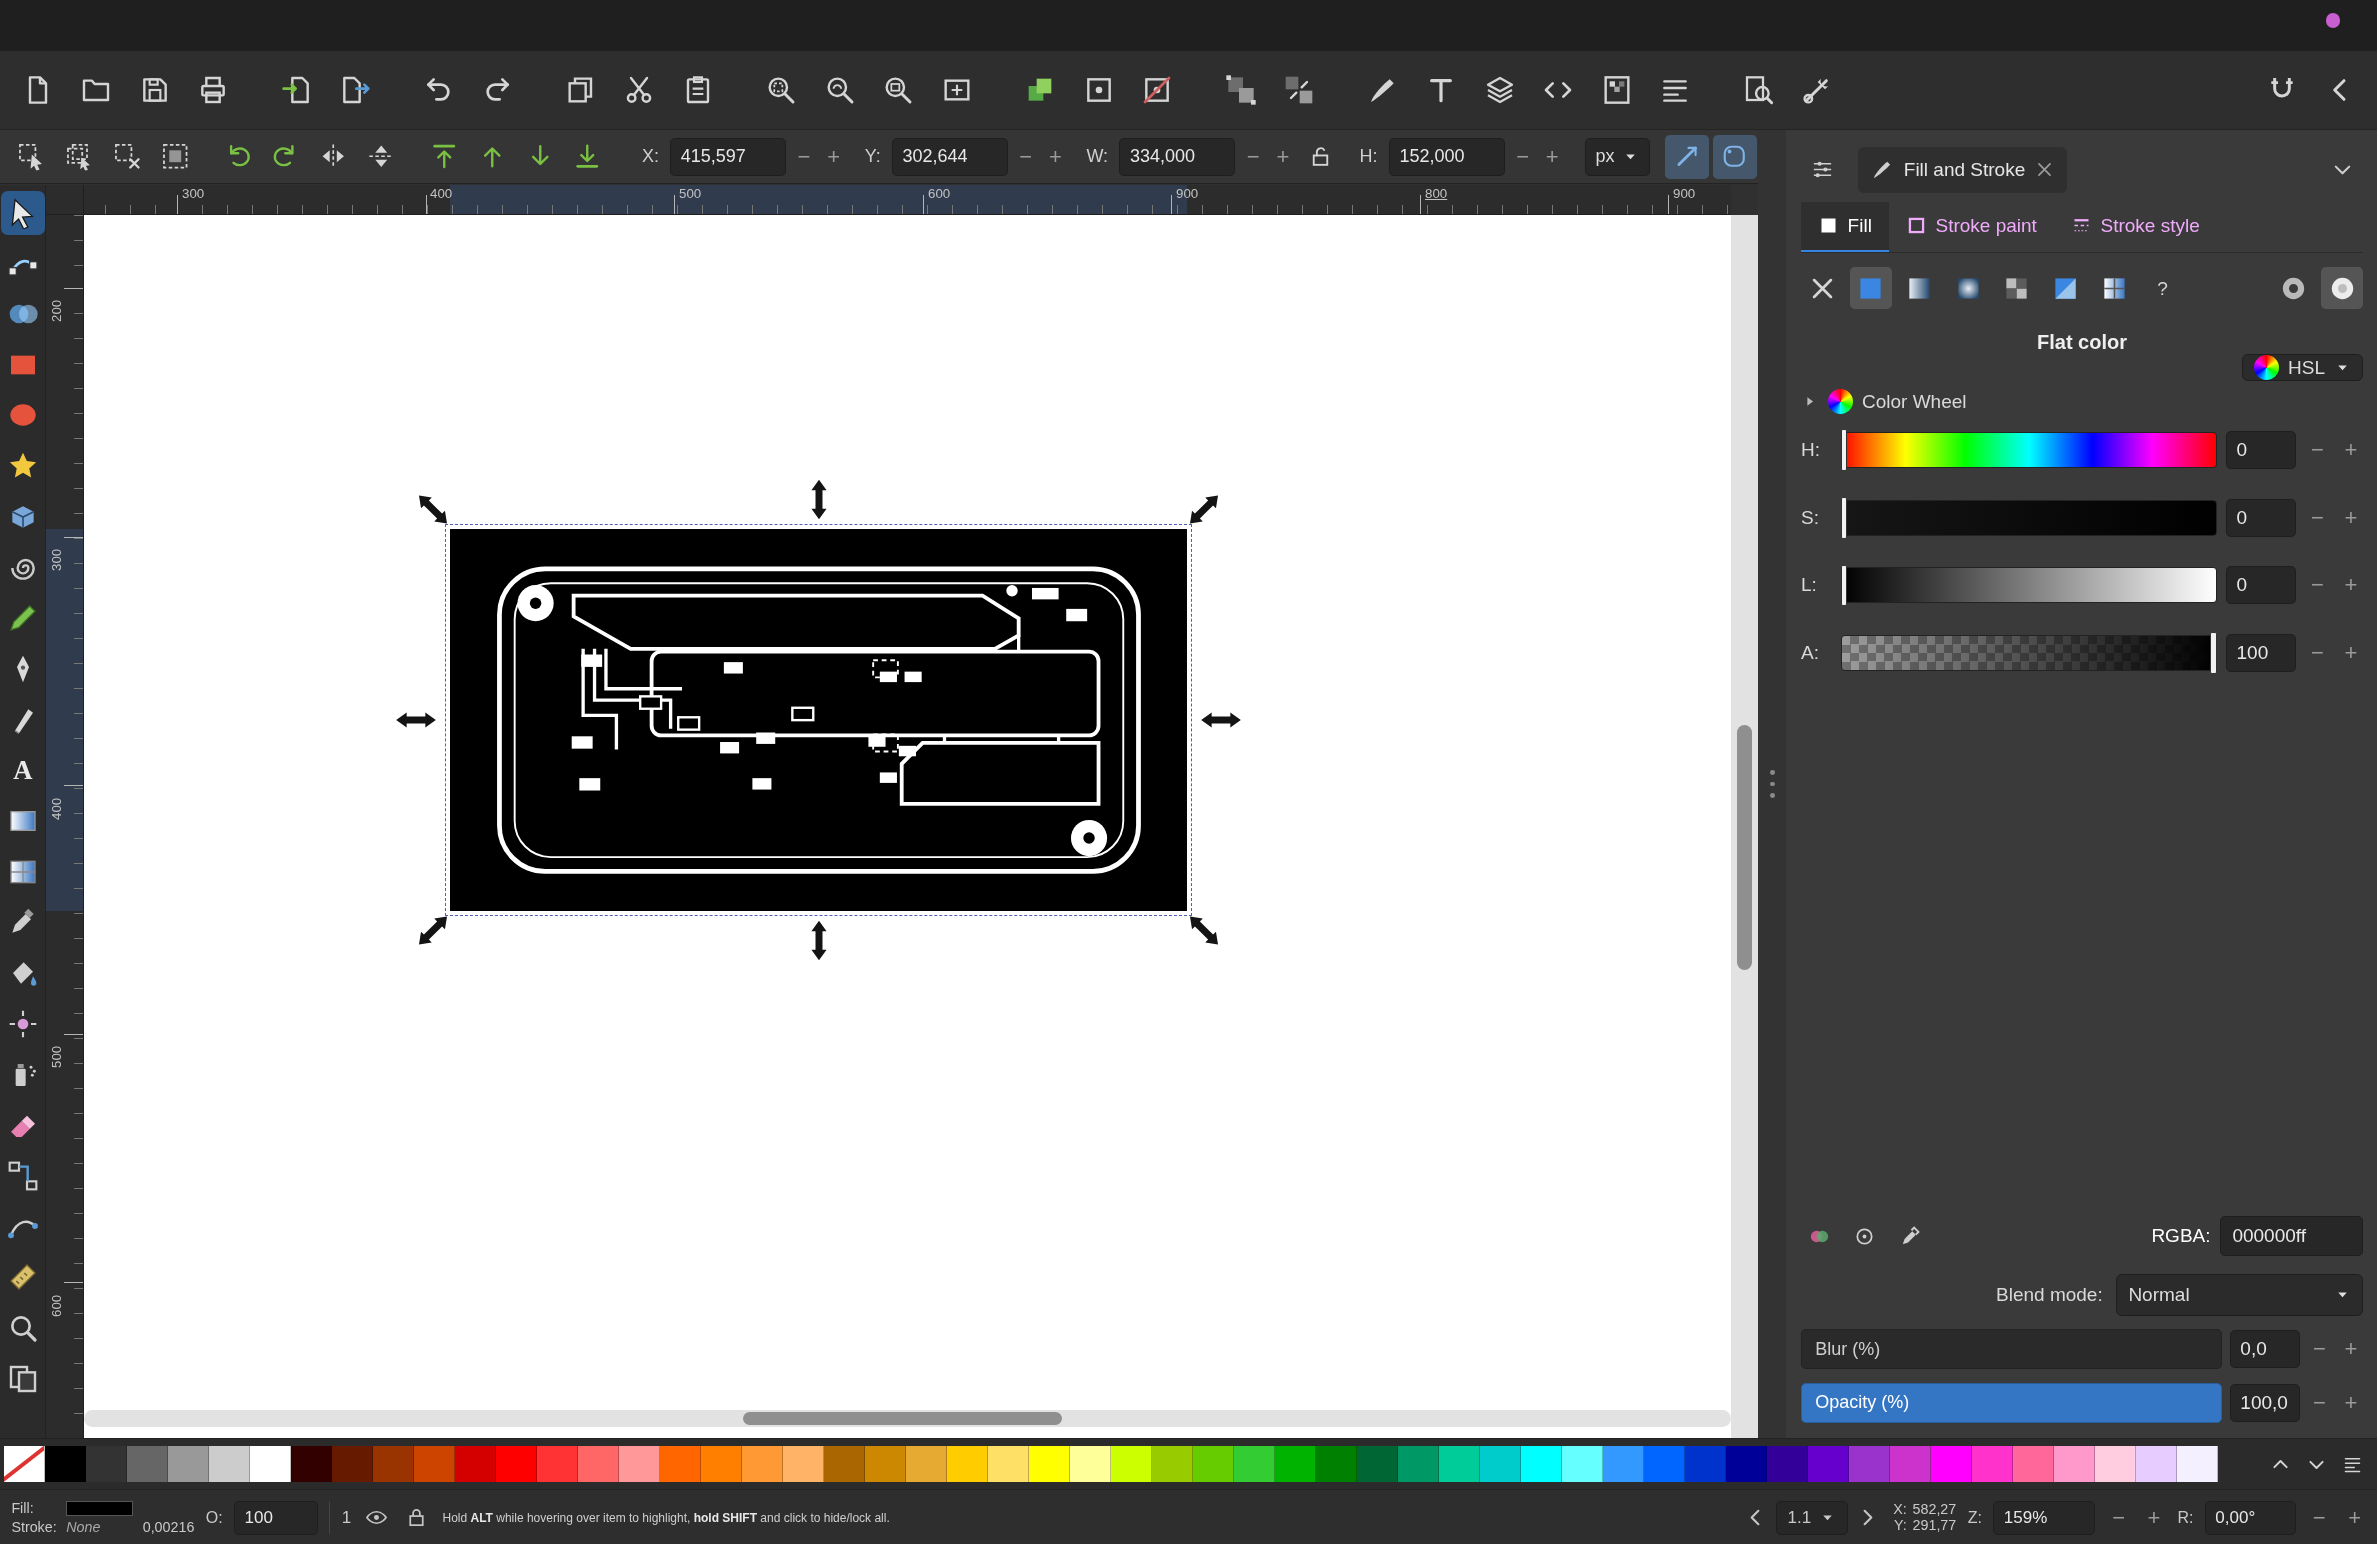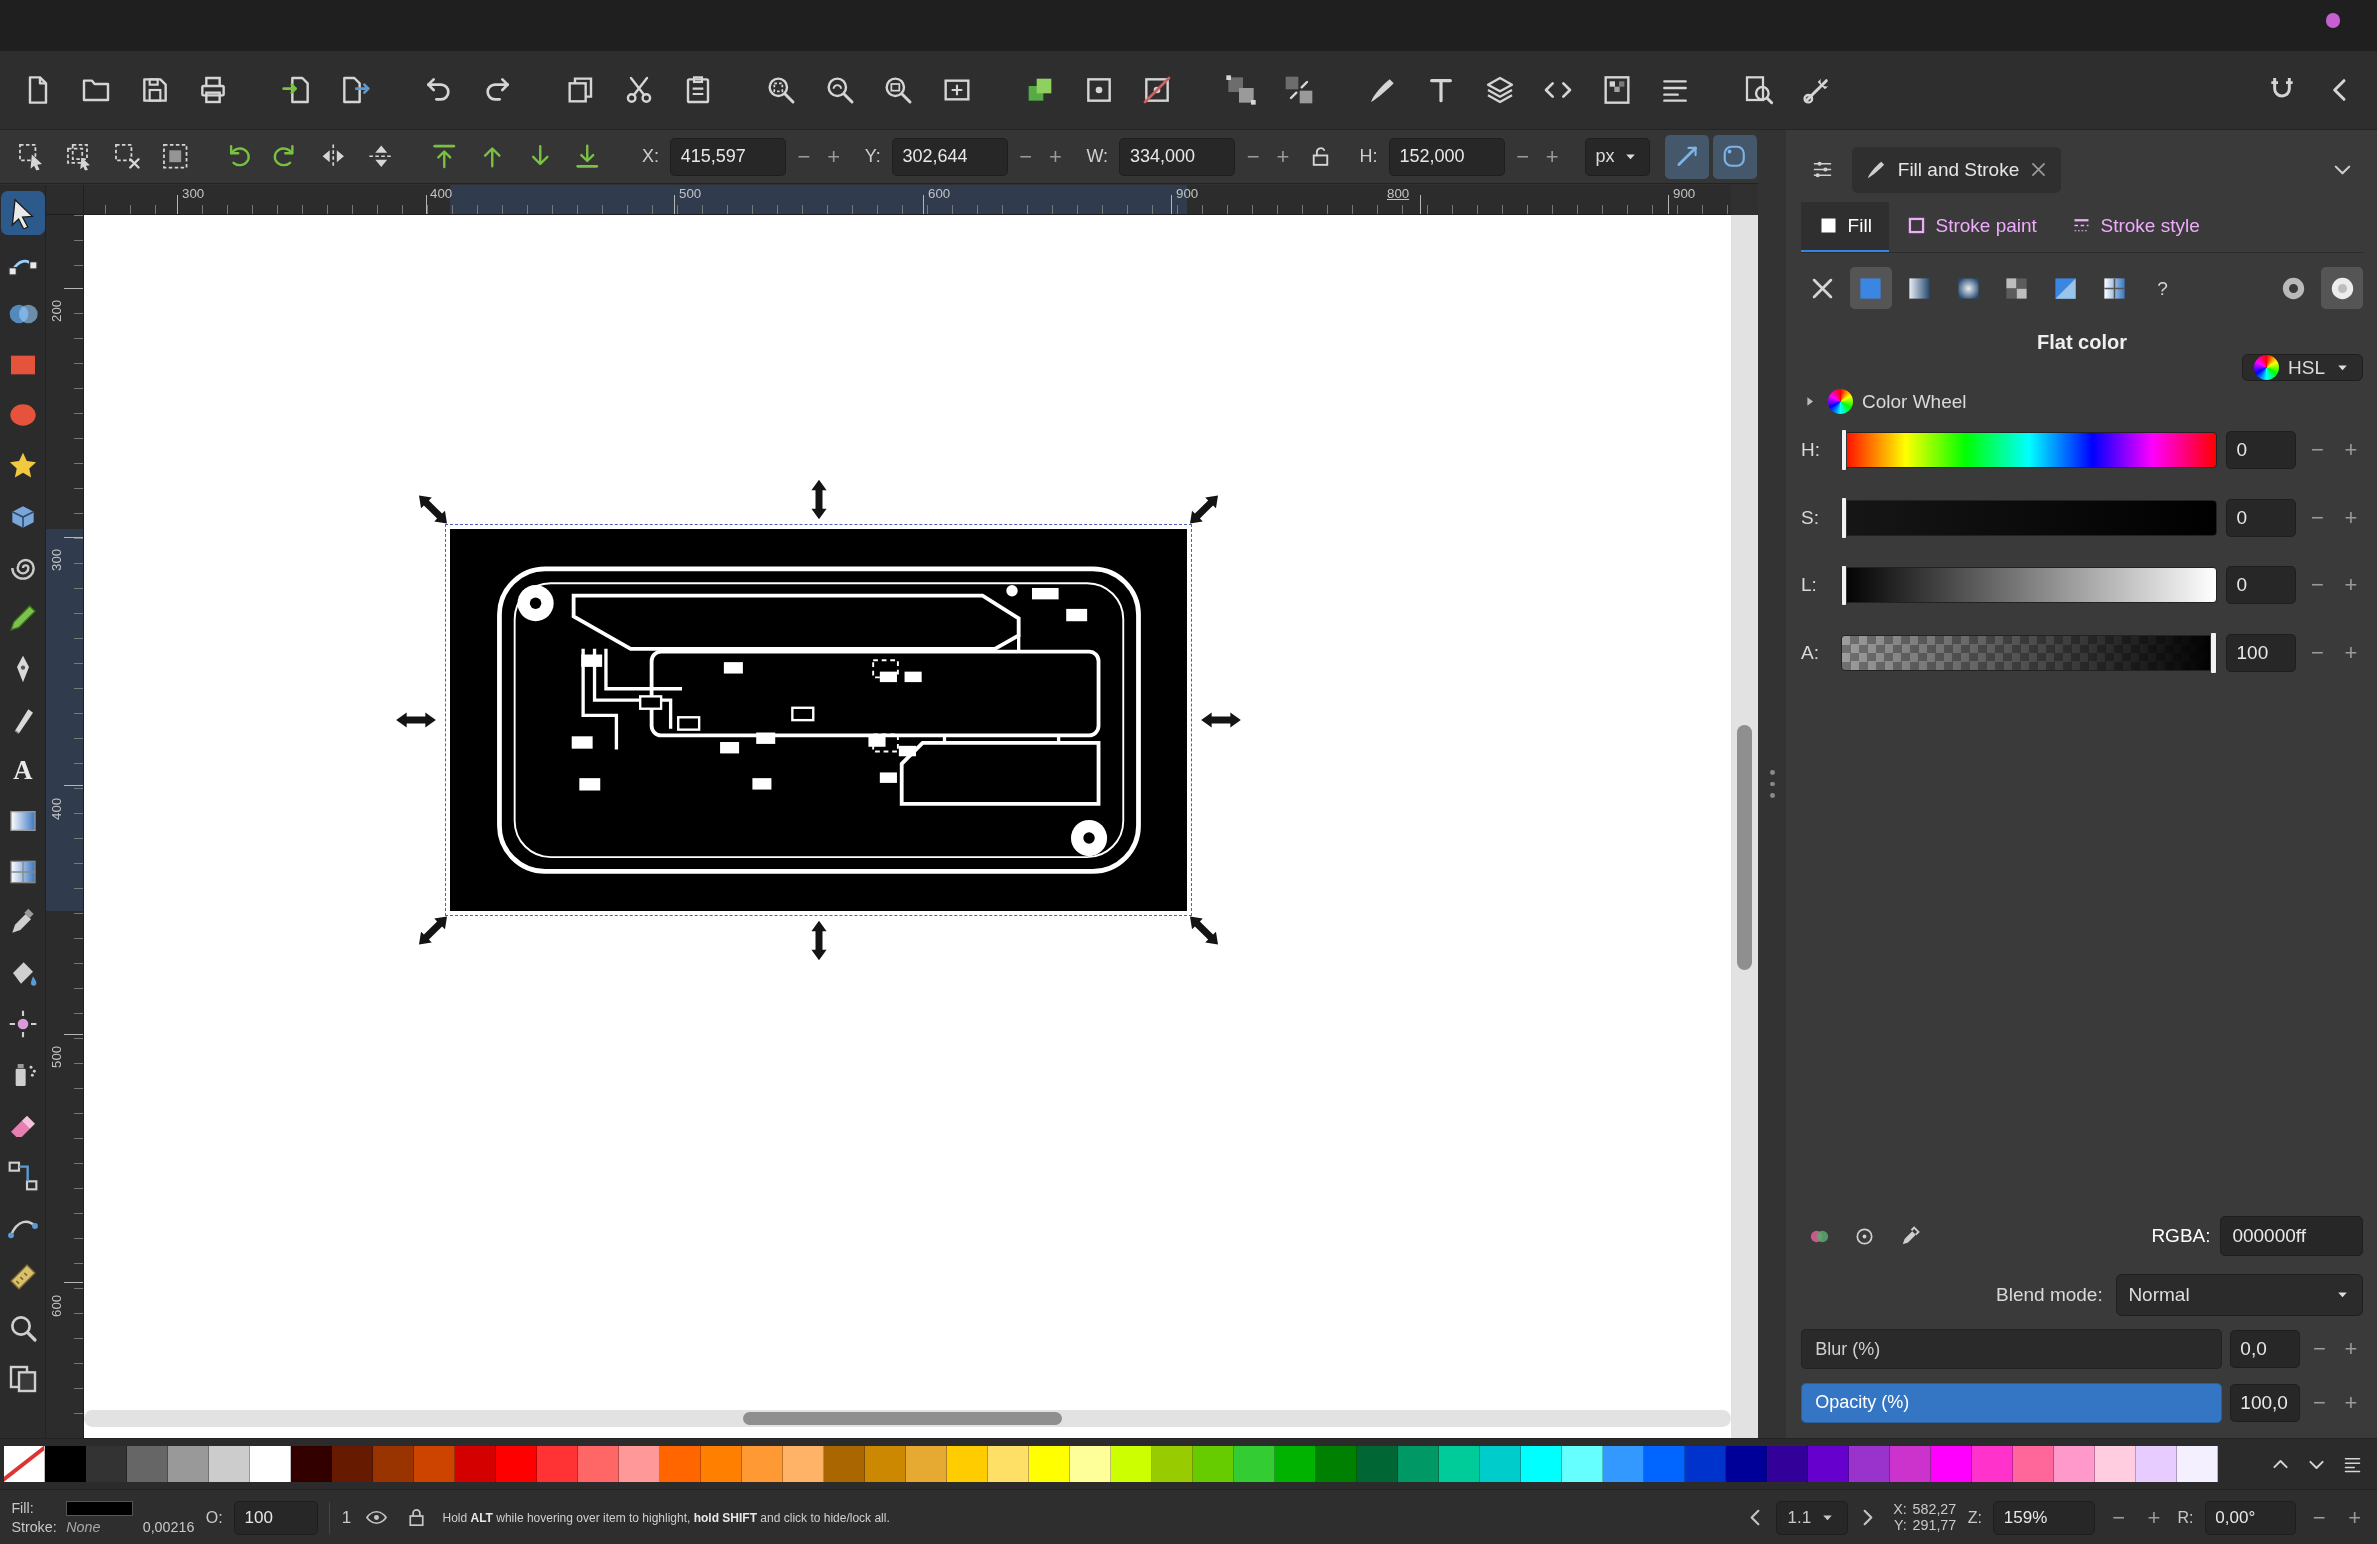--- a/index.html
+++ b/index.html
@@ -72,7 +72,7 @@
 
   
   .panel{position:absolute;top:130px;left:1786px;right:0;bottom:107px;background:#3a3a3a;display:flex;flex-direction:column;padding:0 15px;}
-  .dockbar{margin-top:13.3px;height:53px;display:flex;align-items:center;gap:9px;}
+  .dockbar{margin-top:13.3px;height:53px;display:flex;align-items:center;gap:15px;}
   .dock-tab{height:46px;background:#2f2f2f;border-radius:5.7px;display:flex;align-items:center;gap:9.5px;padding:0 13.3px;font-size:19px;color:#e6e6e6;}
   .dock-tab .x{width:19px;height:19px;color:#9a9a9a;}
   .mini-ic{width:23px;height:23px;color:#cfcfcf;display:block;}

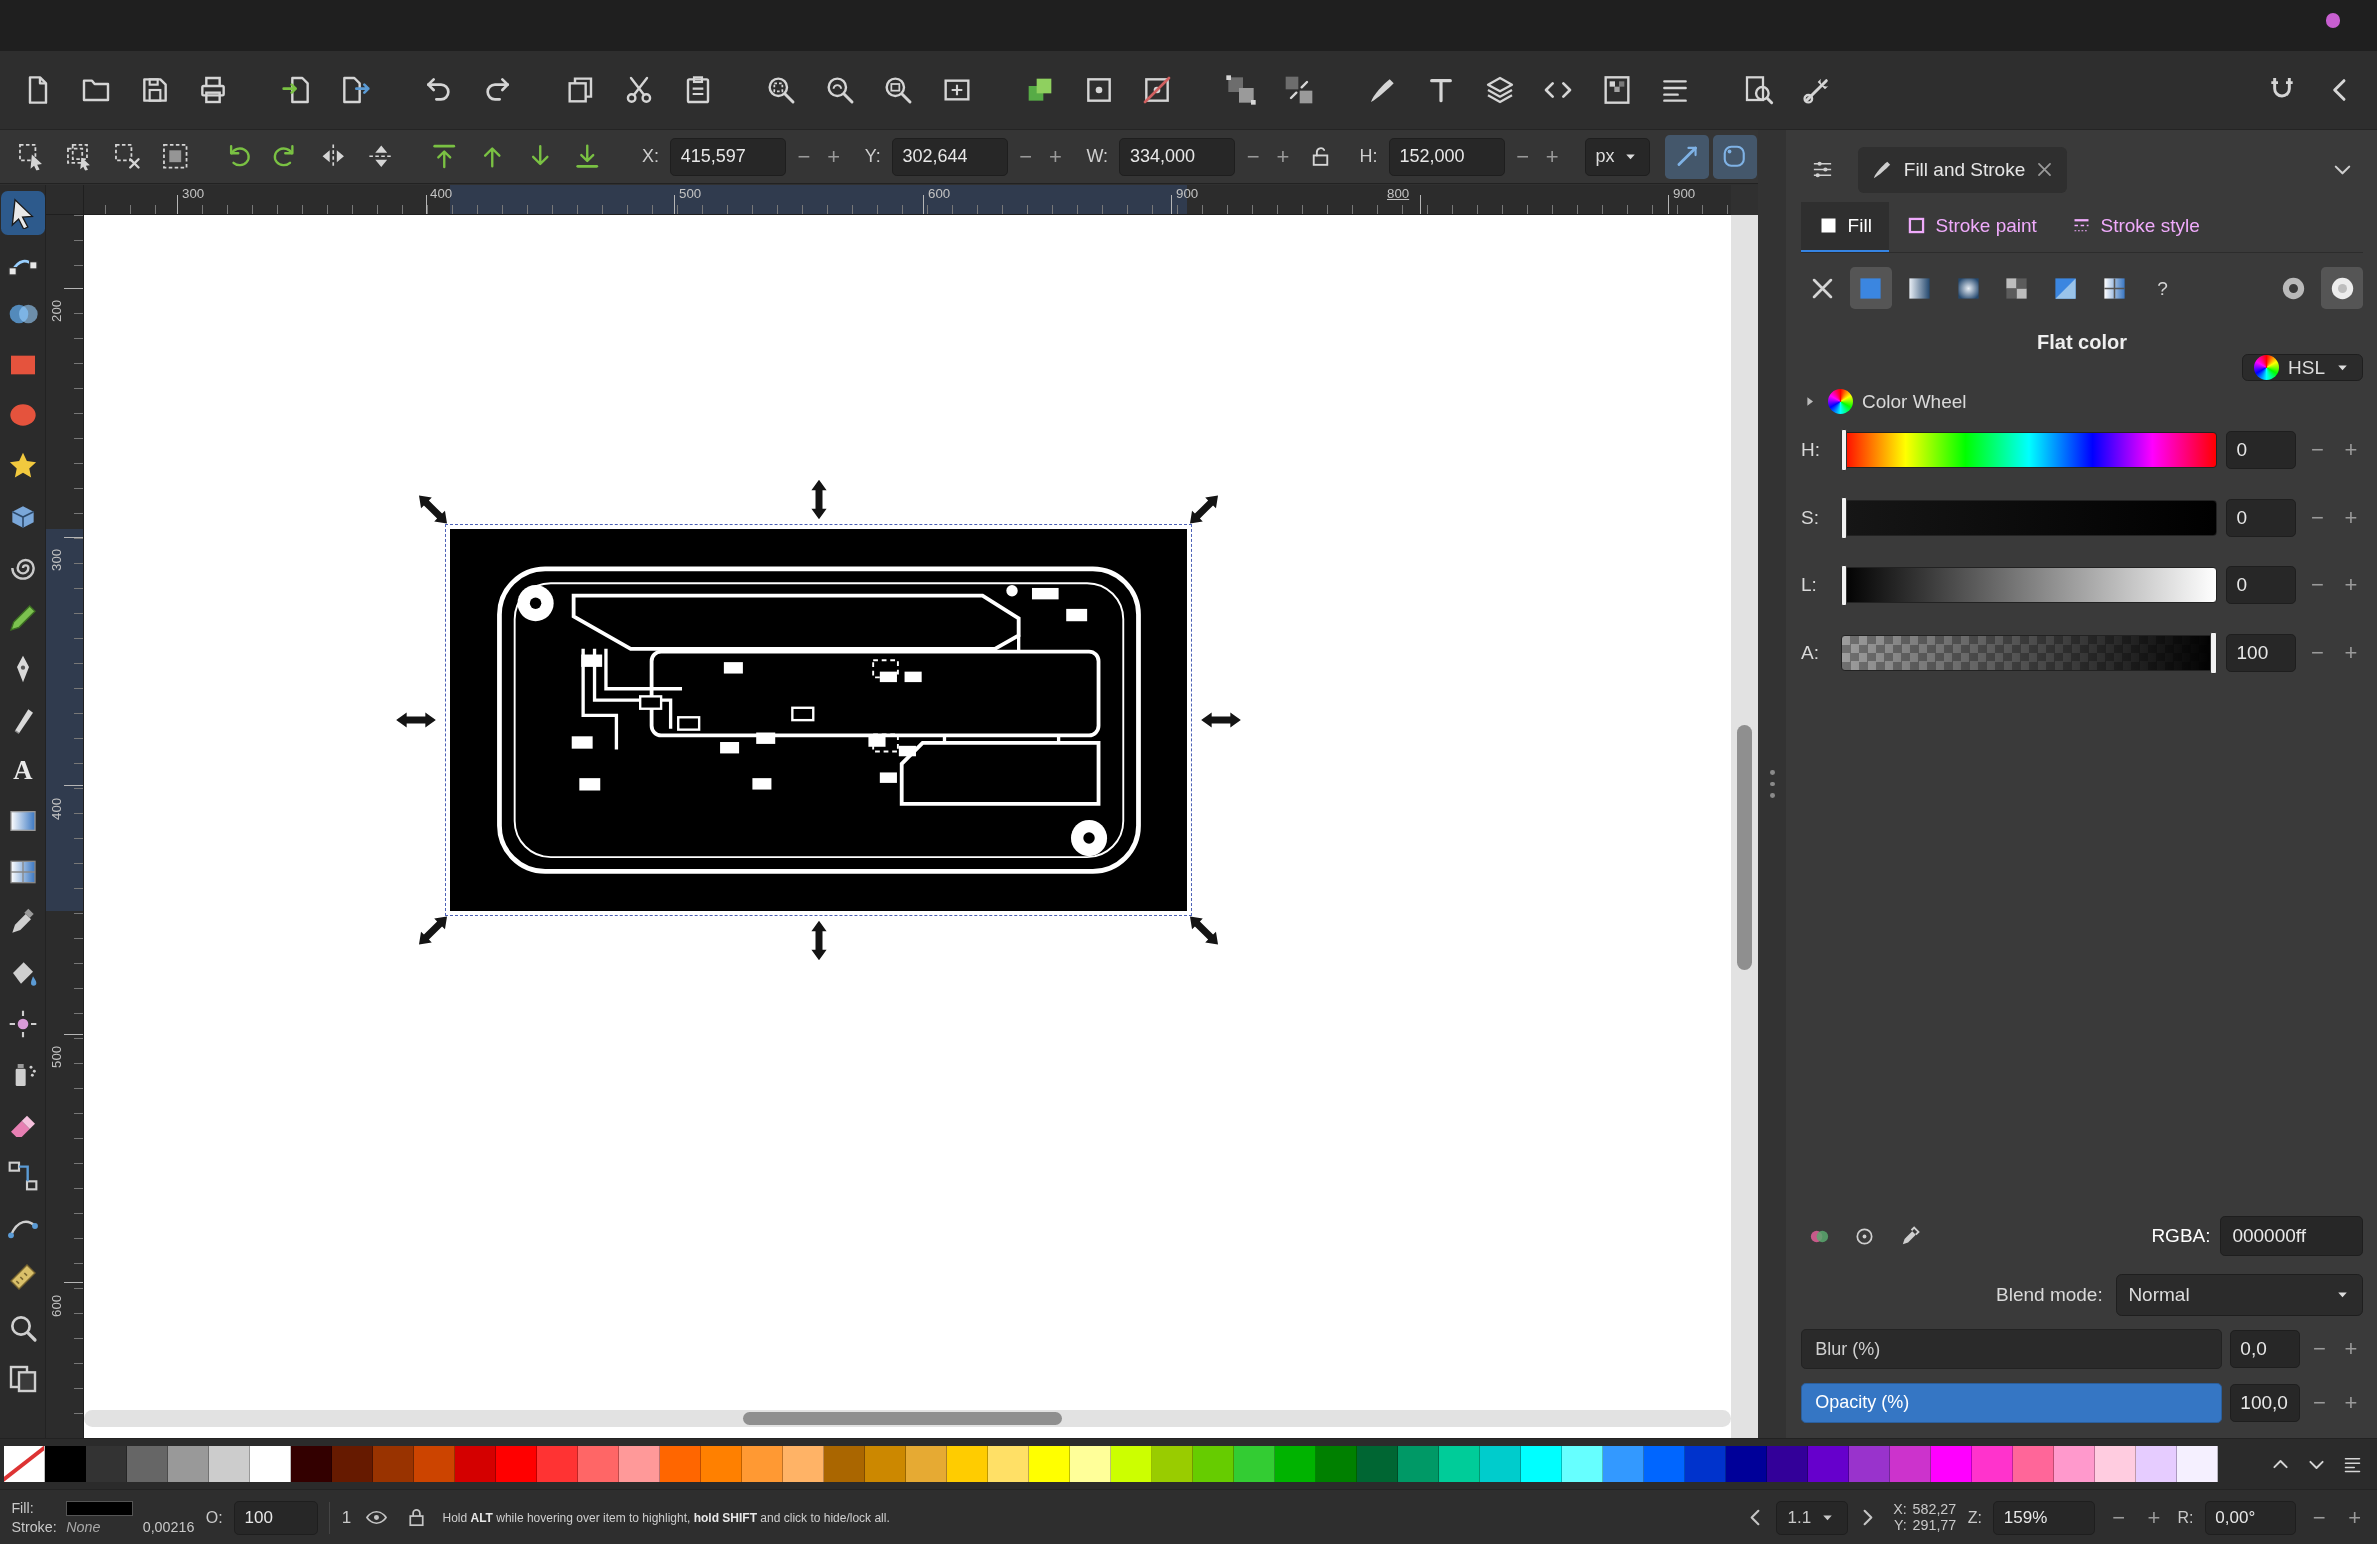--- a/index.html
+++ b/index.html
@@ -986,7 +986,7 @@
       <div class="rt-tick" style="left: 1087px;"></div>
       <span class="rt-label" style="left: 1092px;">900</span>
       <div class="rt-tick" style="left: 1336px;"></div>
-      <span class="rt-label" style="left: 1303px; text-decoration: underline;">800</span>
+      <span class="rt-label" style="left: 1341px; text-decoration: underline;">800</span>
       <div class="rt-tick" style="left: 1584px;"></div>
       <span class="rt-label" style="left: 1589px;">900</span>
     </div>

